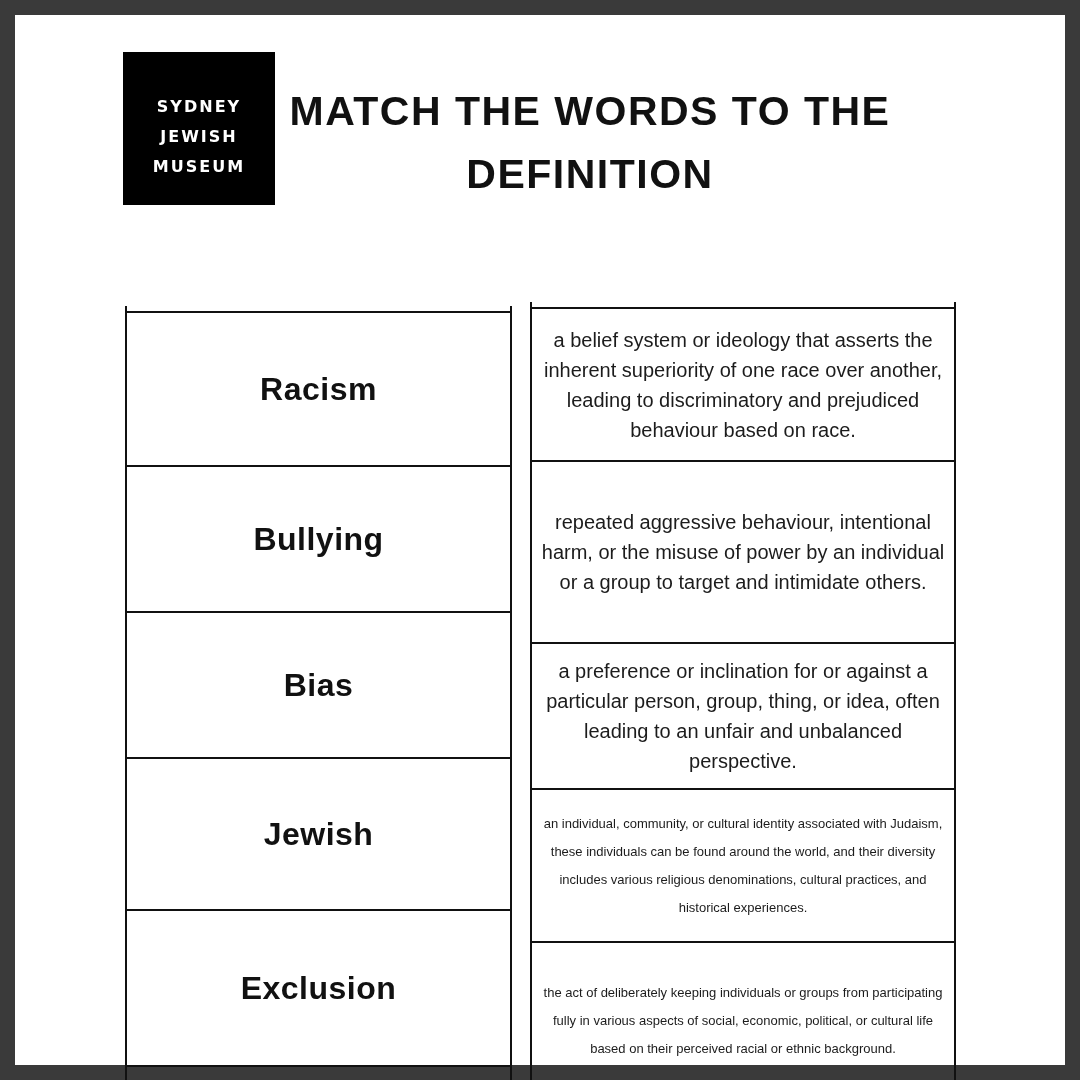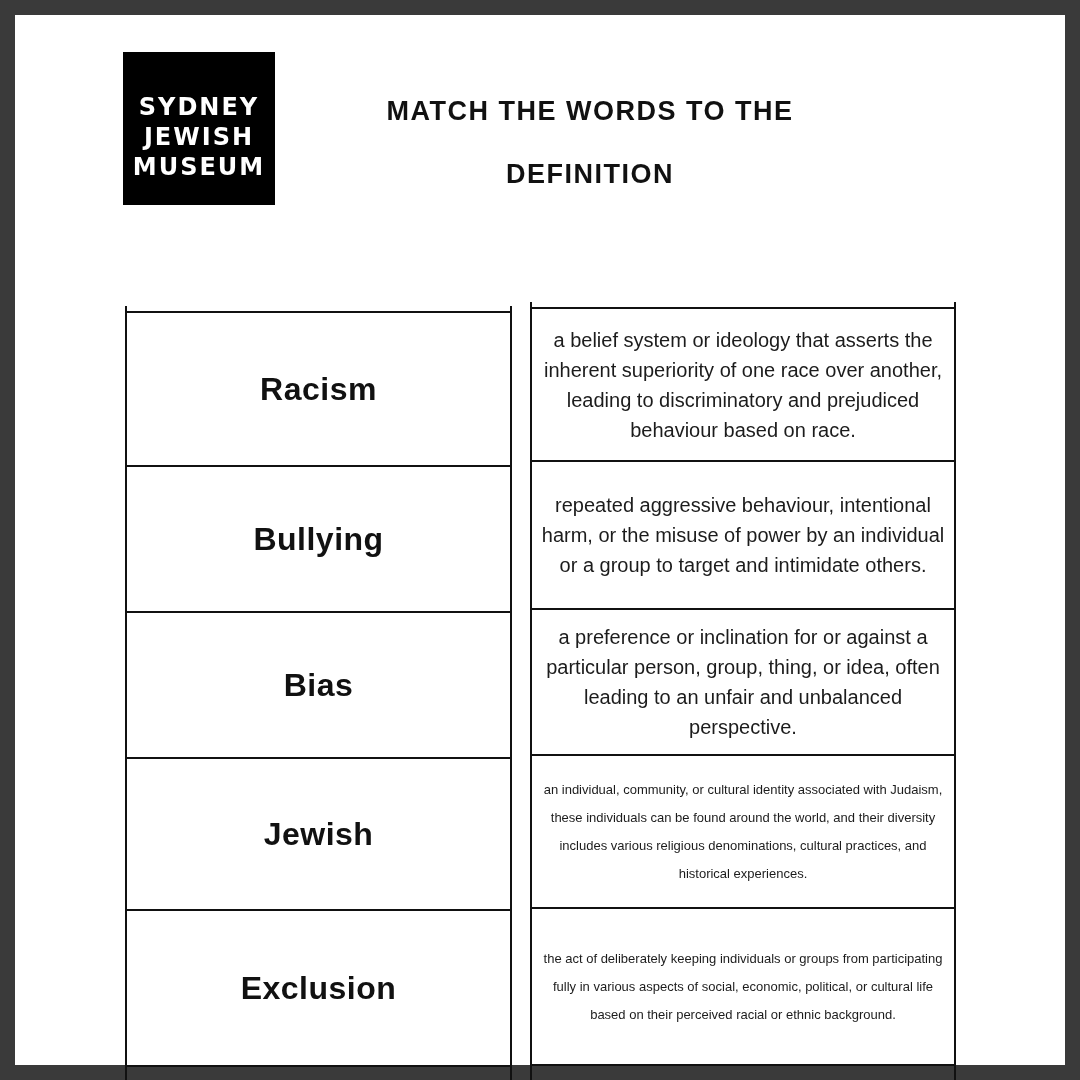--- a/index.html
+++ b/index.html
@@ -20,7 +20,7 @@
   .logo-lines{
     margin-top:16px;text-align:center;color:#fff;font-weight:bold;
     font-family:"DejaVu Sans","Liberation Sans",sans-serif;
-    font-size:24px;line-height:30px;letter-spacing:2px;
+    font-size:16px;line-height:30px;letter-spacing:2px;
   }
   .title{
     position:absolute;left:270px;top:80px;width:640px;margin:0;

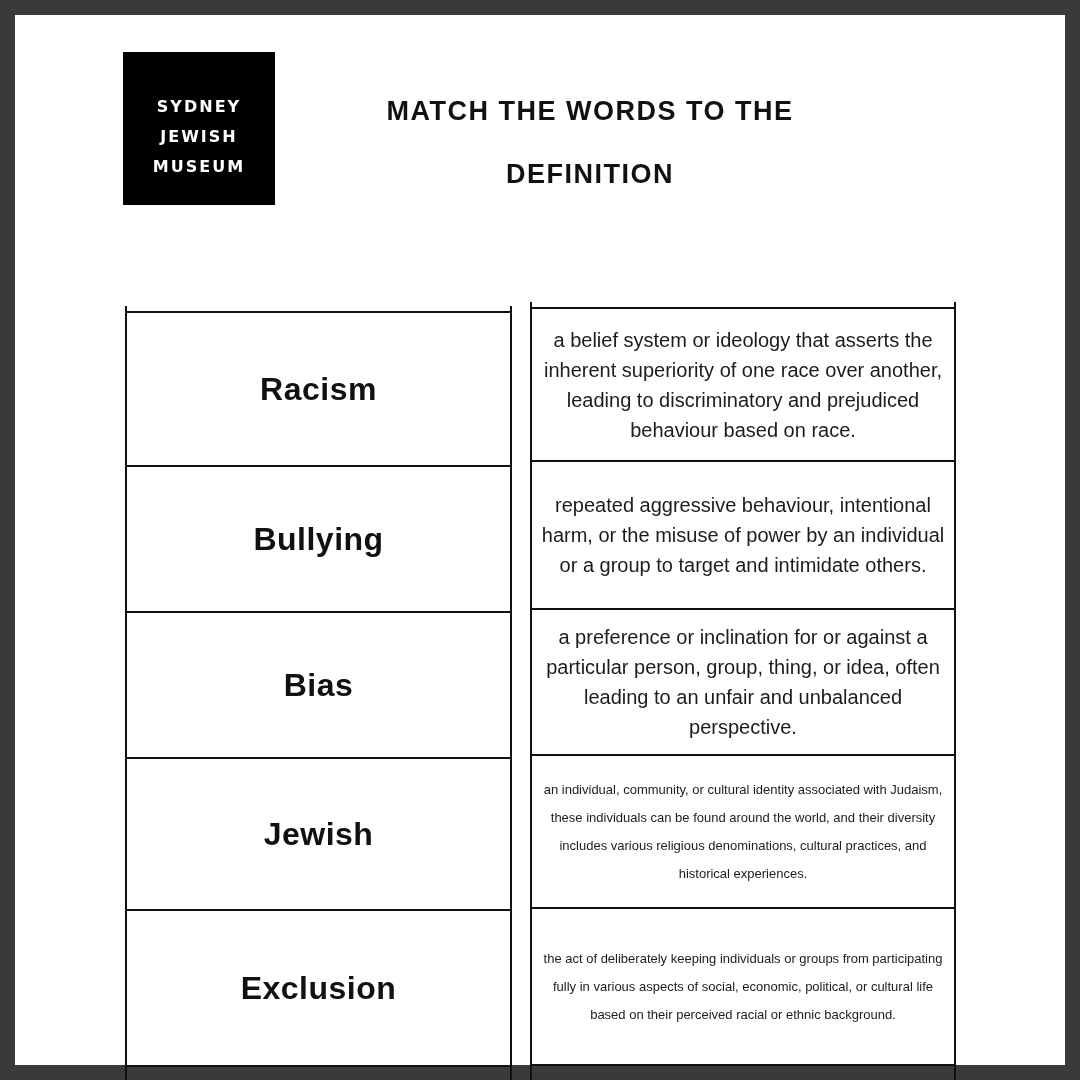--- a/index.html
+++ b/index.html
@@ -24,7 +24,7 @@
   }
   .title{
     position:absolute;left:270px;top:80px;width:640px;margin:0;
-    text-align:center;font-weight:bold;font-size:27px;line-height:63px;
+    text-align:center;font-weight:bold;font-size:41px;line-height:63px;
     letter-spacing:1.5px;color:#111;
   }
   .title .tline{display:block;}

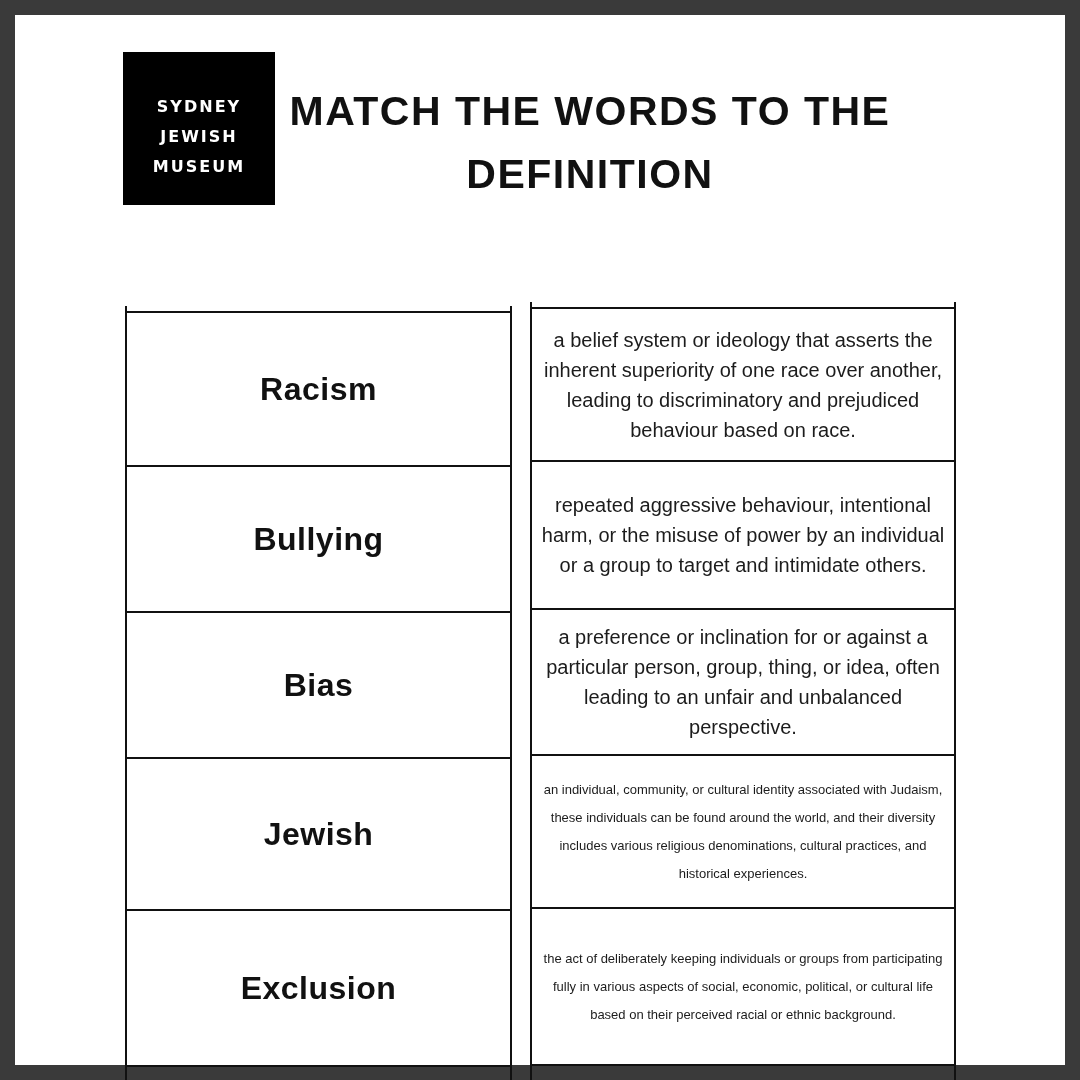--- a/index.html
+++ b/index.html
@@ -98,7 +98,7 @@
         <div class="cell def-cell" style="height: 155px;">
           <p class="def">a belief system or ideology that asserts the inherent superiority of one race over another, leading to discriminatory and prejudiced behaviour based on race.</p>
         </div>
-        <div class="cell def-cell" style="height: 150px;">
+        <div class="cell def-cell" style="height: 184px;">
           <p class="def">repeated aggressive behaviour, intentional harm, or the misuse of power by an individual or a group to target and intimidate others.</p>
         </div>
         <div class="cell def-cell" style="height: 148px; align-items: center;">

